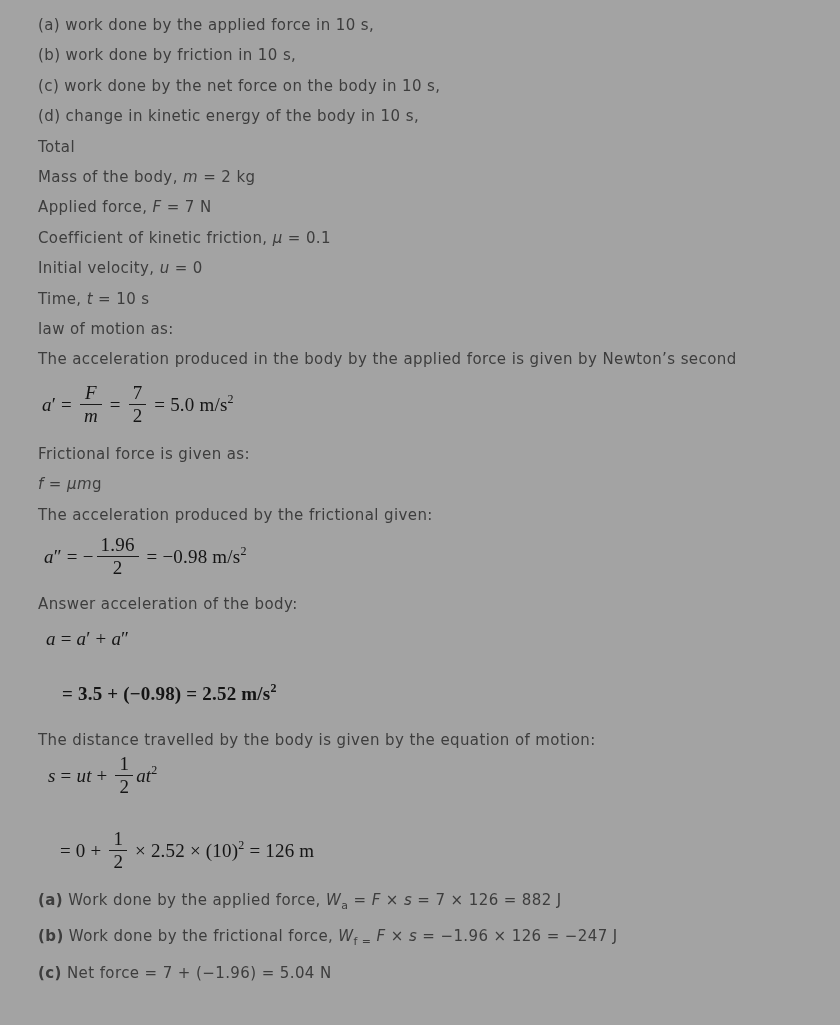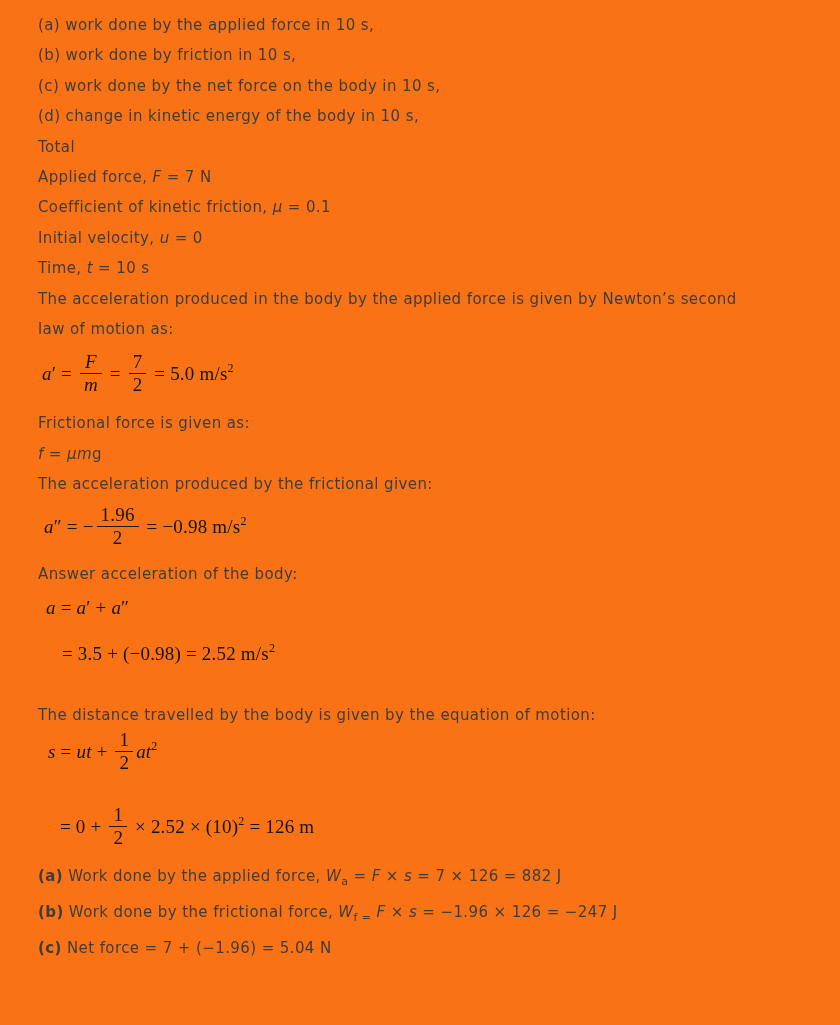--- a/index.html
+++ b/index.html
@@ -7,7 +7,7 @@
     position: relative;
     width: 840px;
     height: 1025px;
-    background: #f97316;
+    background: #a3a3a3;
     overflow: hidden;
   }
   .doc {

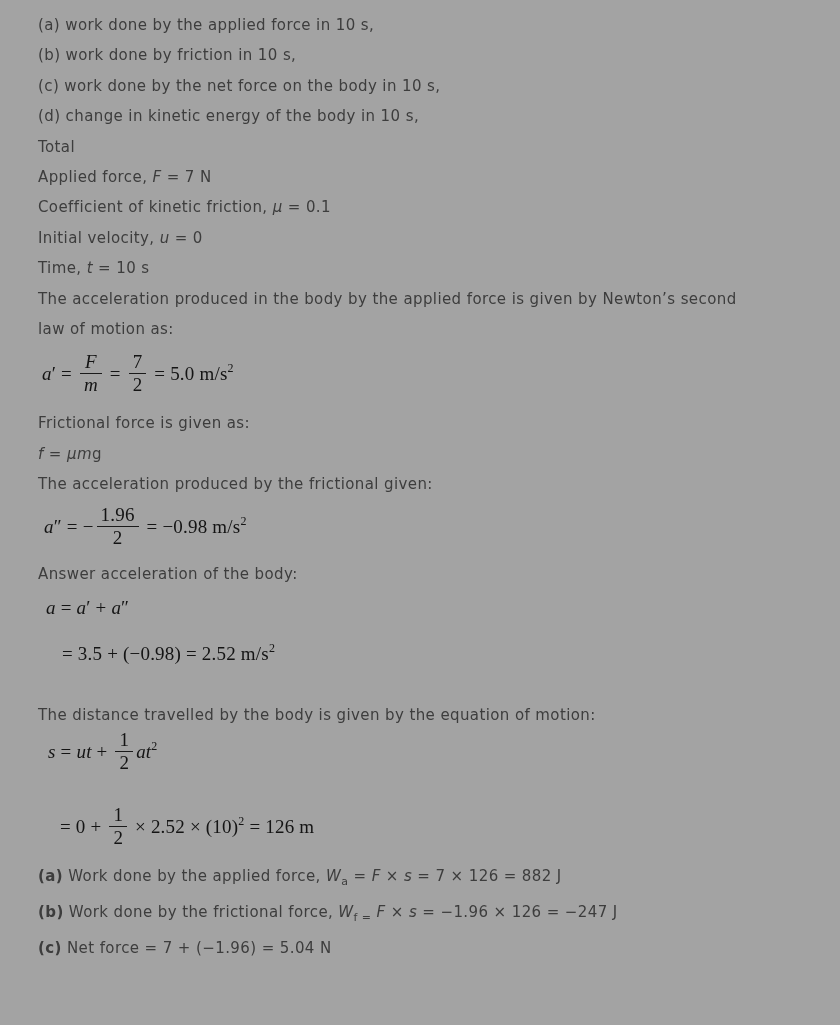--- a/index.html
+++ b/index.html
@@ -66,6 +66,7 @@
       <div class="line"><span>(c) work done by the net force on the body in 10 s,</span></div>
       <div class="line"><span>(d) change in kinetic energy of the body in 10 s,</span></div>
       <div class="line"><span>Total</span></div>
+      <div class="line"><span>Mass of the body, </span><span class="it">m</span><span> = 2 kg</span></div>
       <div class="line"><span>Applied force, </span><span class="it">F</span><span> = 7 N</span></div>
       <div class="line"><span>Coefficient of kinetic friction, </span><span class="it">μ</span><span> = 0.1</span></div>
       <div class="line"><span>Initial velocity, </span><span class="it">u</span><span> = 0</span></div>

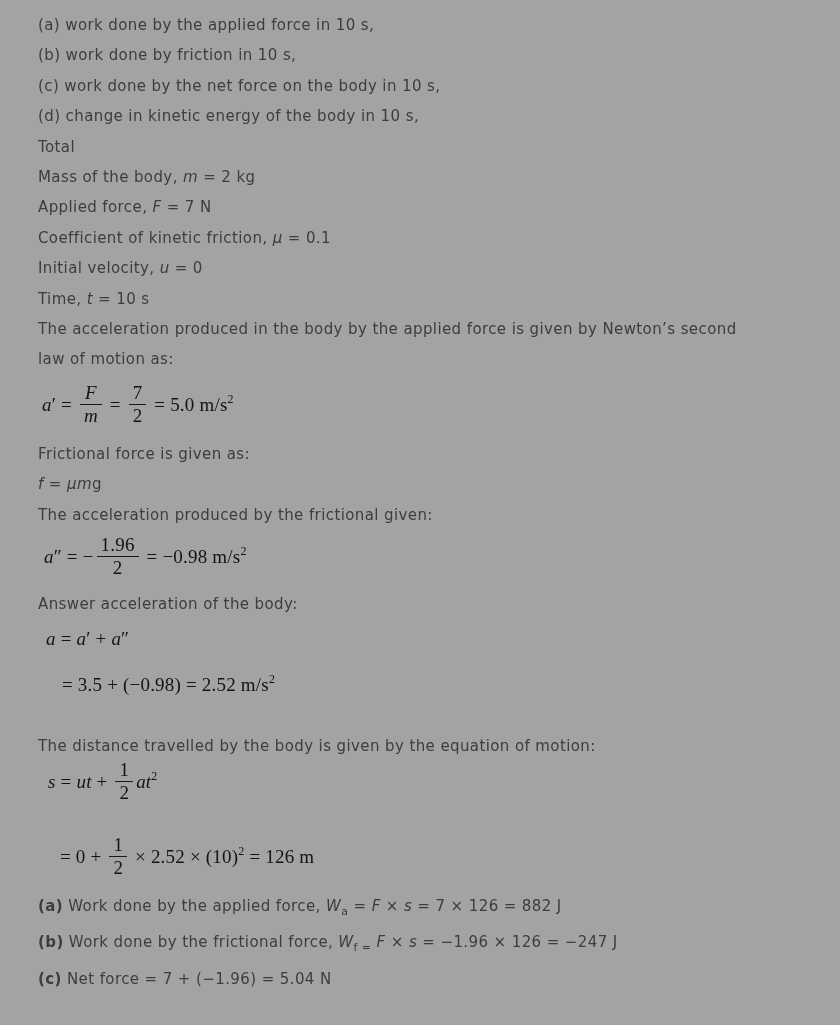--- a/index.html
+++ b/index.html
@@ -71,8 +71,8 @@
       <div class="line"><span>Coefficient of kinetic friction, </span><span class="it">μ</span><span> = 0.1</span></div>
       <div class="line"><span>Initial velocity, </span><span class="it">u</span><span> = 0</span></div>
       <div class="line"><span>Time, </span><span class="it">t</span><span> = 10 s</span></div>
+      <div class="line"><span>law of motion as:</span></div>
       <div class="line"><span>The acceleration produced in the body by the applied force is given by Newton’s second</span></div>
-      <div class="line"><span>law of motion as:</span></div>
       <div class="equation eq-accel1"><span class="it">a</span><span>′ = </span><span class="frac it"><span class="num">F</span><span class="den">m</span></span><span> = </span><span class="frac"><span class="num">7</span><span class="den">2</span></span><span> = 5.0 m/s</span><span class="sup">2</span></div>
       <div class="line"><span>Frictional force is given as:</span></div>
       <div class="line"><span class="it">f</span><span> = </span><span class="it">μm</span><span>g</span></div>

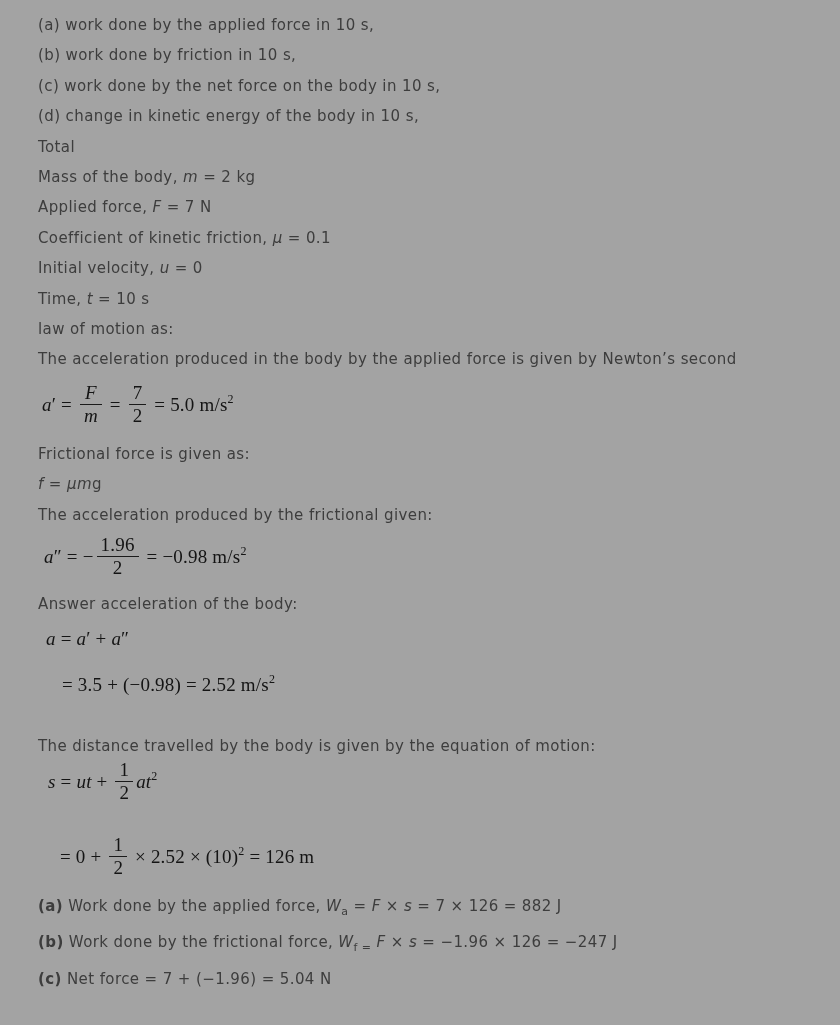--- a/index.html
+++ b/index.html
@@ -51,7 +51,7 @@
   
   .eq-accel1   { margin: 9px 0 10px 4px;  }
   .eq-accel2   { margin: 6px 0 8px 6px;   }
-  .eq-total-1  { margin: 4px 0 8px 8px; line-height: 30px; }
+  .eq-total-1  { margin: 4px 0 17px 8px; line-height: 30px; }
   .eq-total-2  { margin: 0 0 29px 24px; line-height: 34px; }
   .eq-distance { margin: 0 0 30px 10px; }
   .eq-result   { margin: 6px 0 10px 22px; }

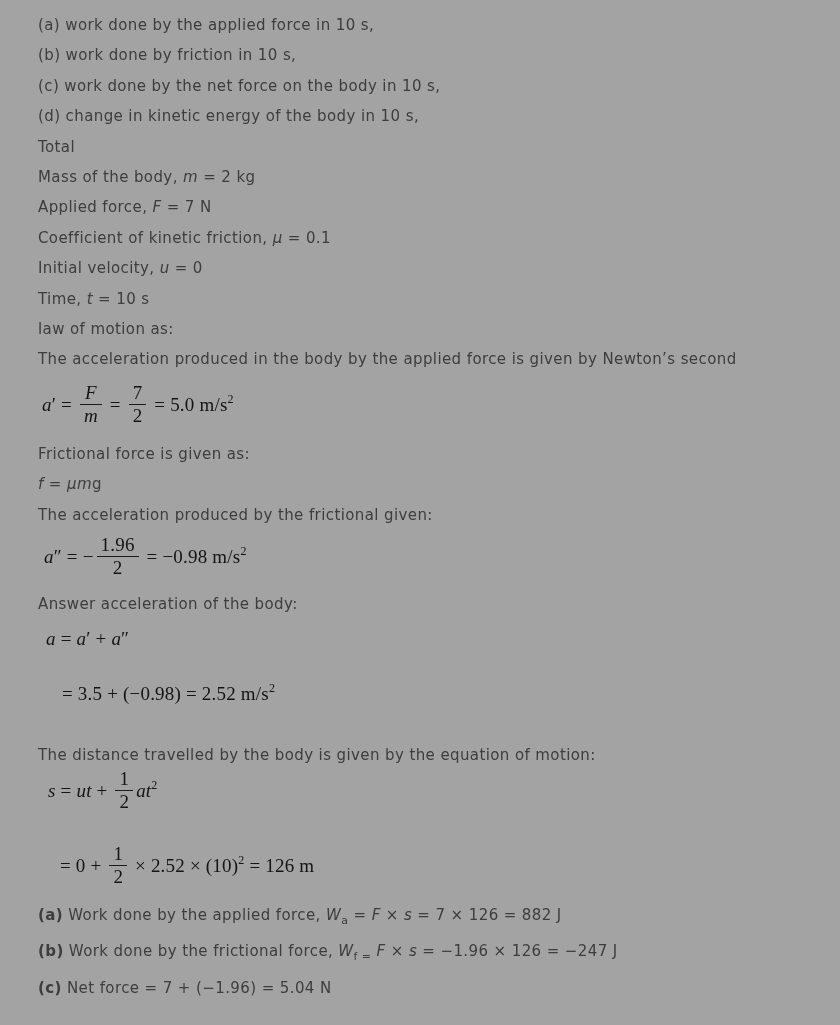--- a/index.html
+++ b/index.html
@@ -52,7 +52,7 @@
   .eq-accel1   { margin: 9px 0 10px 4px;  }
   .eq-accel2   { margin: 6px 0 8px 6px;   }
   .eq-total-1  { margin: 4px 0 17px 8px; line-height: 30px; }
-  .eq-total-2  { margin: 0 0 29px 24px; line-height: 34px; }
+  .eq-total-2  { margin: 0 0 14px 24px; line-height: 34px; font-weight: bold; }
   .eq-distance { margin: 0 0 30px 10px; }
   .eq-result   { margin: 6px 0 10px 22px; }
 </style>

